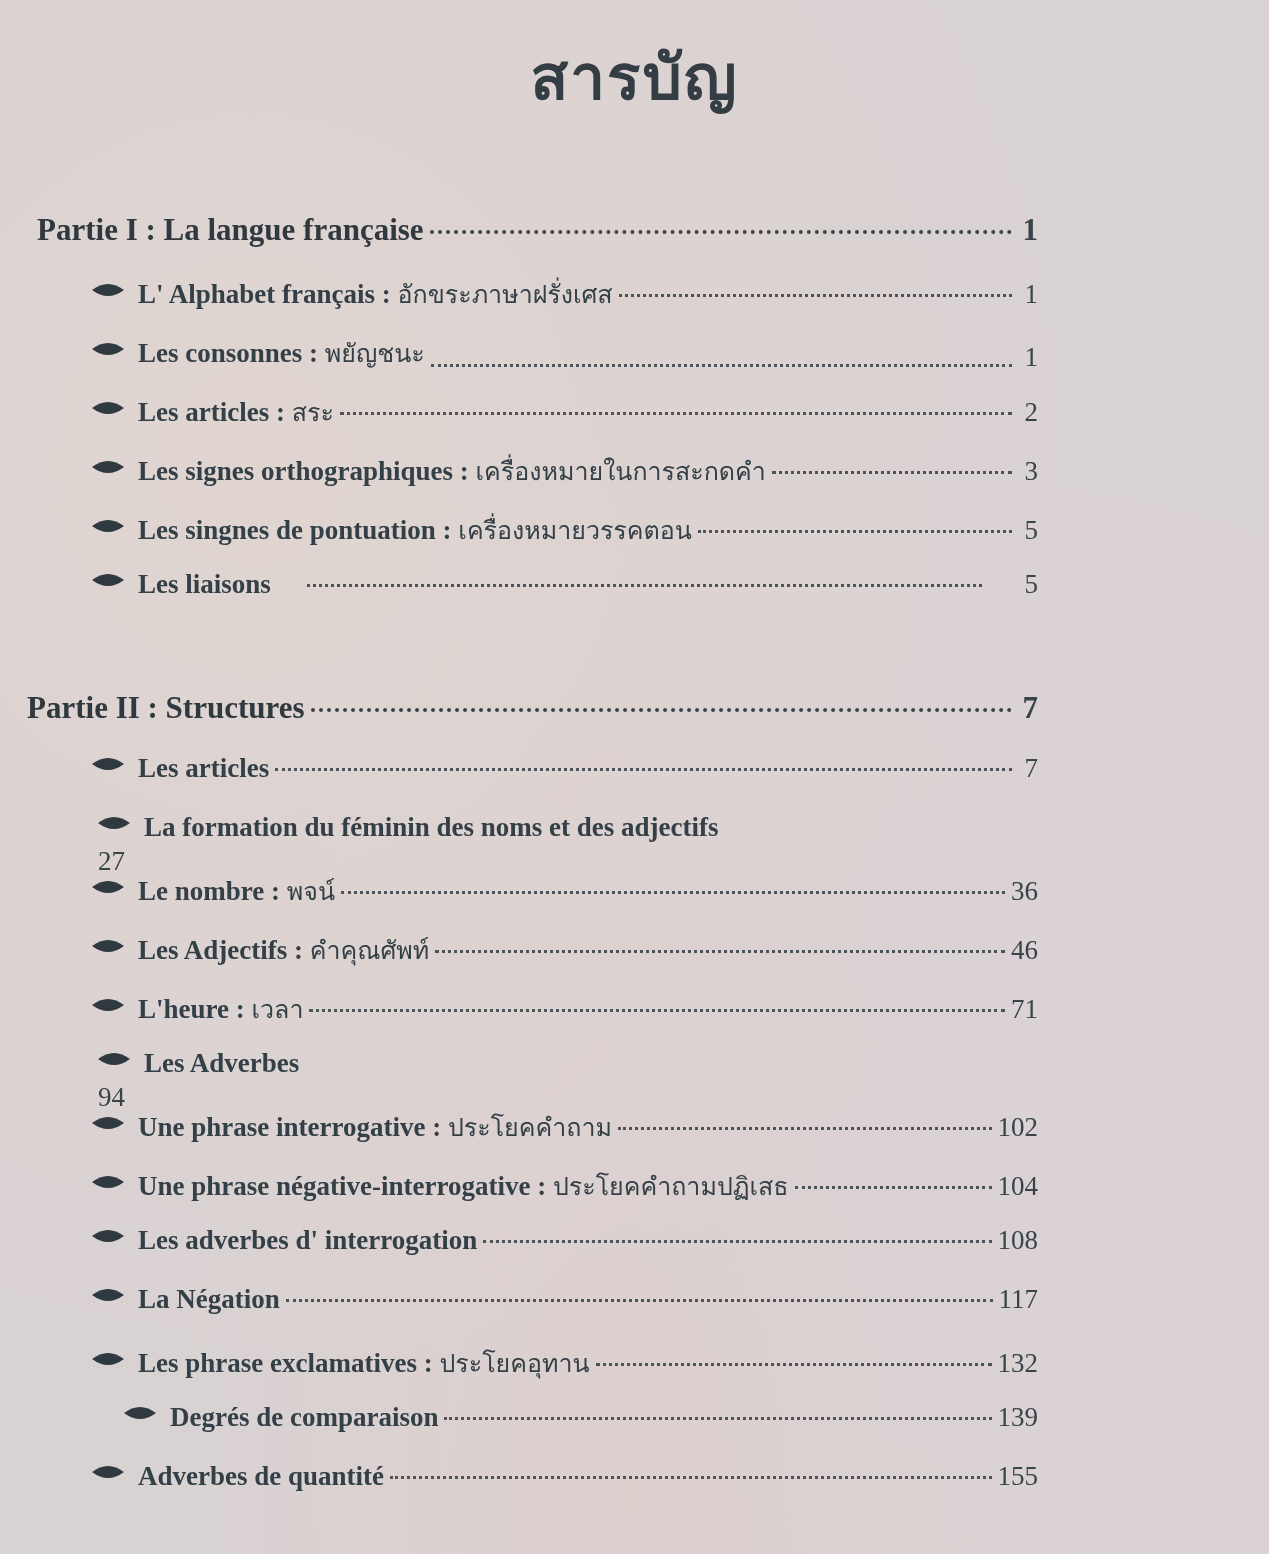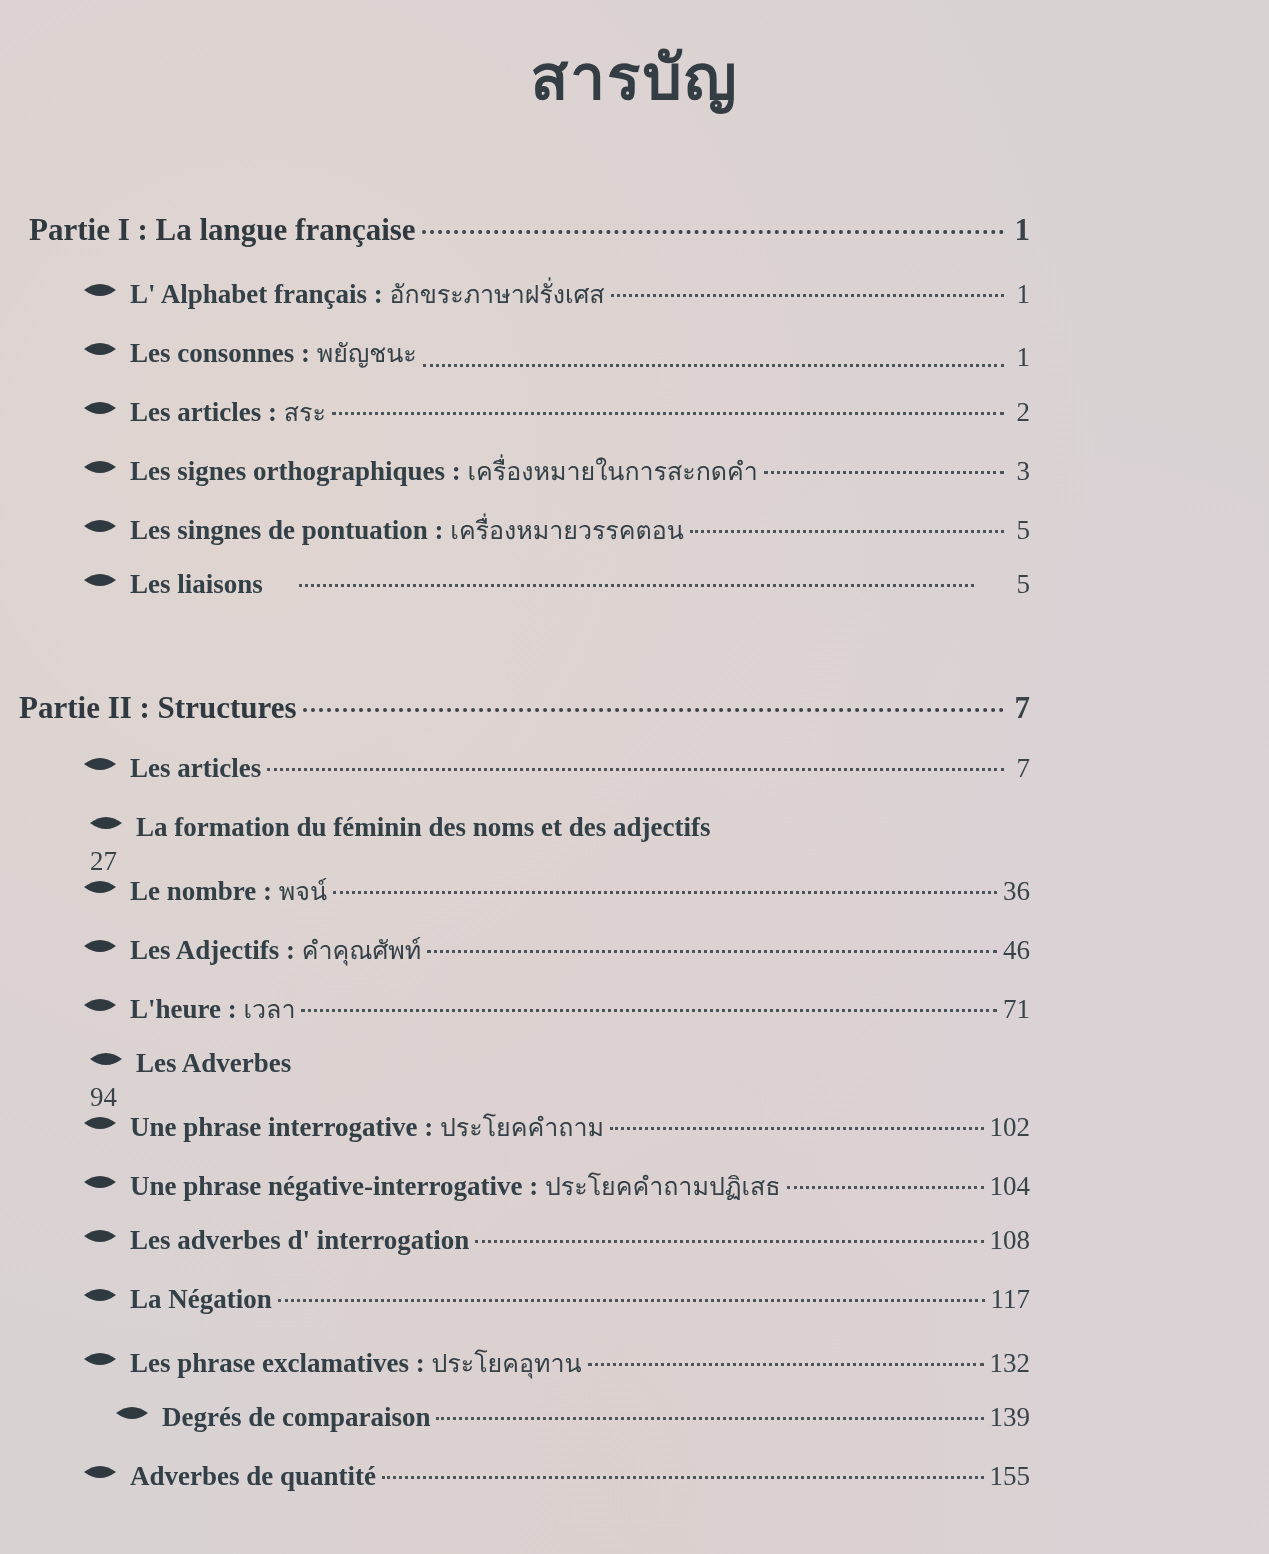--- a/index.html
+++ b/index.html
@@ -30,7 +30,7 @@
   }
   .toc-row {
     position: absolute;
-    left: 4px;
+    left: 12px;
     width: 1062px;
     height: 40px;
     display: flex;

